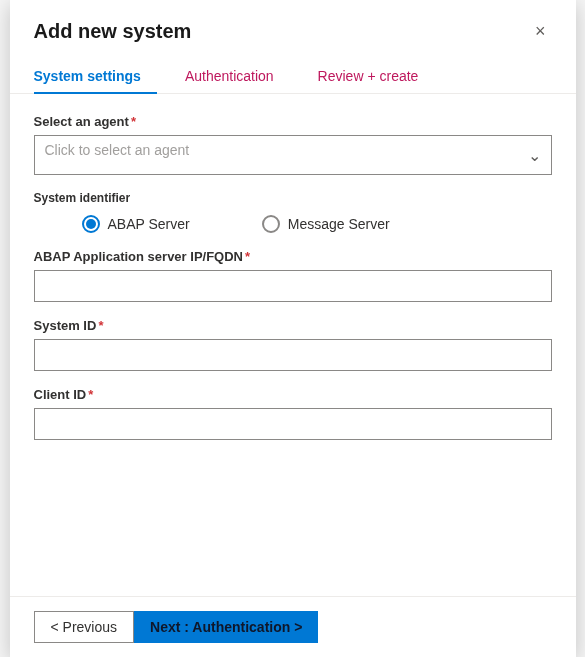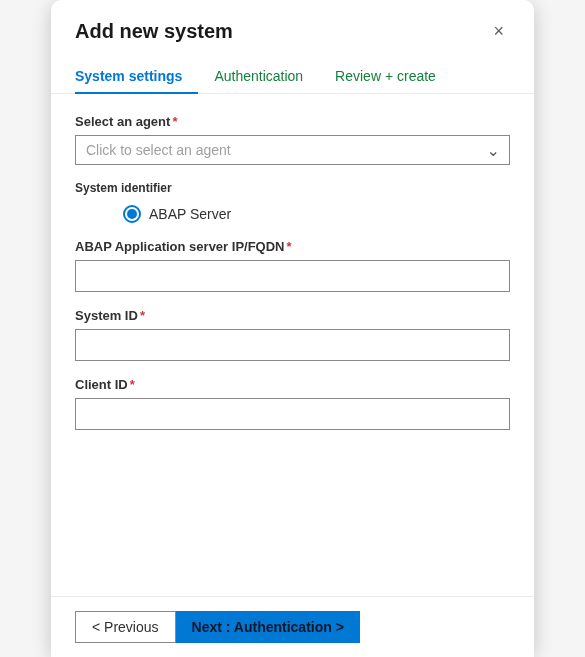--- a/index.html
+++ b/index.html
@@ -13,13 +13,12 @@
     }
     .dialog {
       background: #fff;
-      width: 483px;
+      width: 566px;
       min-height: 657px;
       box-shadow: 0 4px 20px rgba(0,0,0,0.2);
       display: flex;
       flex-direction: column;
       position: relative;
-      border-radius: 10px;
     }
     .dialog-header {
       padding: 20px 24px 0 24px;

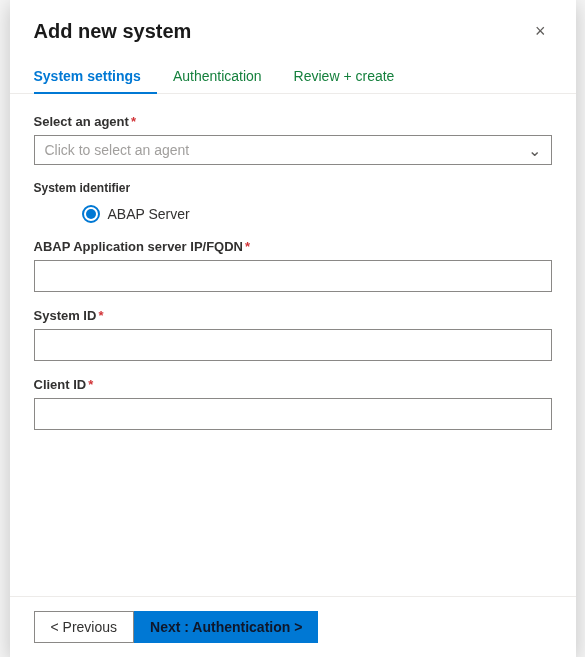--- a/index.html
+++ b/index.html
@@ -45,7 +45,7 @@
       padding: 0 24px;
       margin-top: 16px;
       border-bottom: 1px solid #edebe9;
-      gap: 0;
+      gap: 12px;
     }
     .tab {
       padding: 8px 16px;

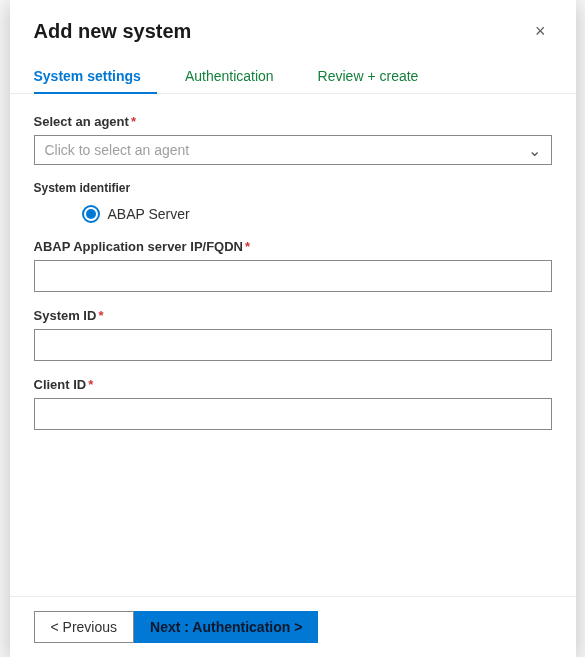--- a/index.html
+++ b/index.html
@@ -50,7 +50,7 @@
     .tab {
       padding: 8px 16px;
       font-size: 14px;
-      color: #15803d;
+      color: #be185d;
       cursor: pointer;
       border-bottom: 2px solid transparent;
       white-space: nowrap;

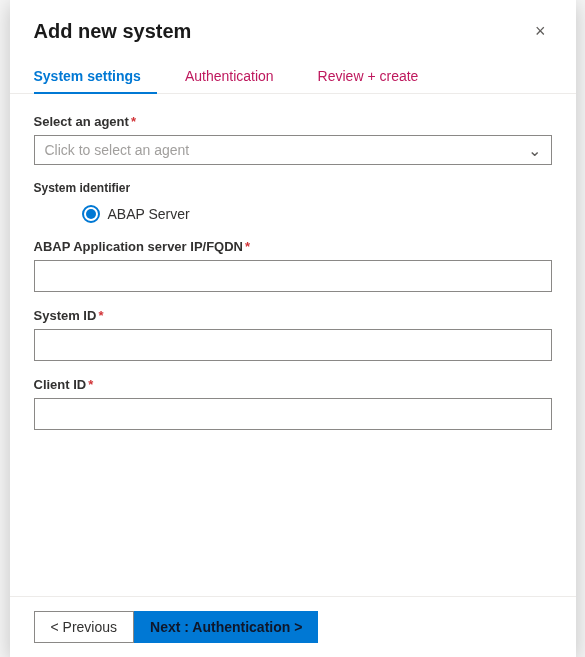--- a/index.html
+++ b/index.html
@@ -88,7 +88,7 @@
     }
     .form-select {
       width: 100%;
-      padding: 6px 36px 6px 10px;
+      padding: 6px 36px 16px 10px;
       border: 1px solid #8a8886;
       font-size: 14px;
       color: #a19f9d;

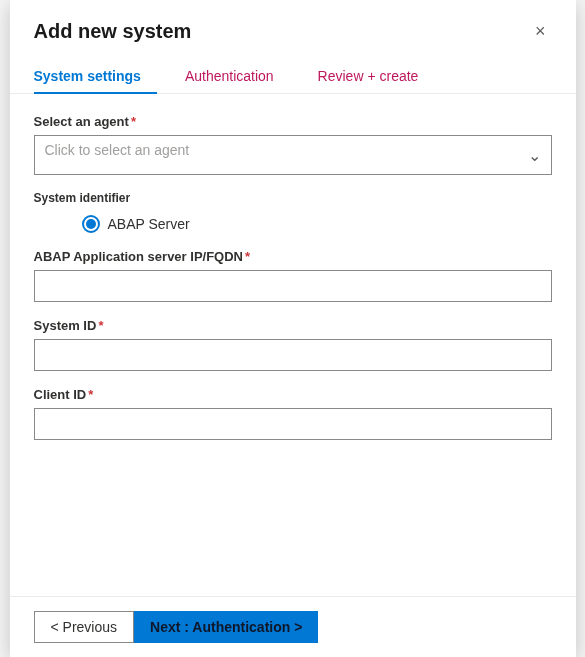--- a/index.html
+++ b/index.html
@@ -236,6 +236,10 @@
           <div class="radio-input checked"></div>
           <span>ABAP Server</span>
         </label>
+        <label class="radio-option">
+          <div class="radio-input unchecked"></div>
+          <span>Message Server</span>
+        </label>
       </div>
     </div>
 

